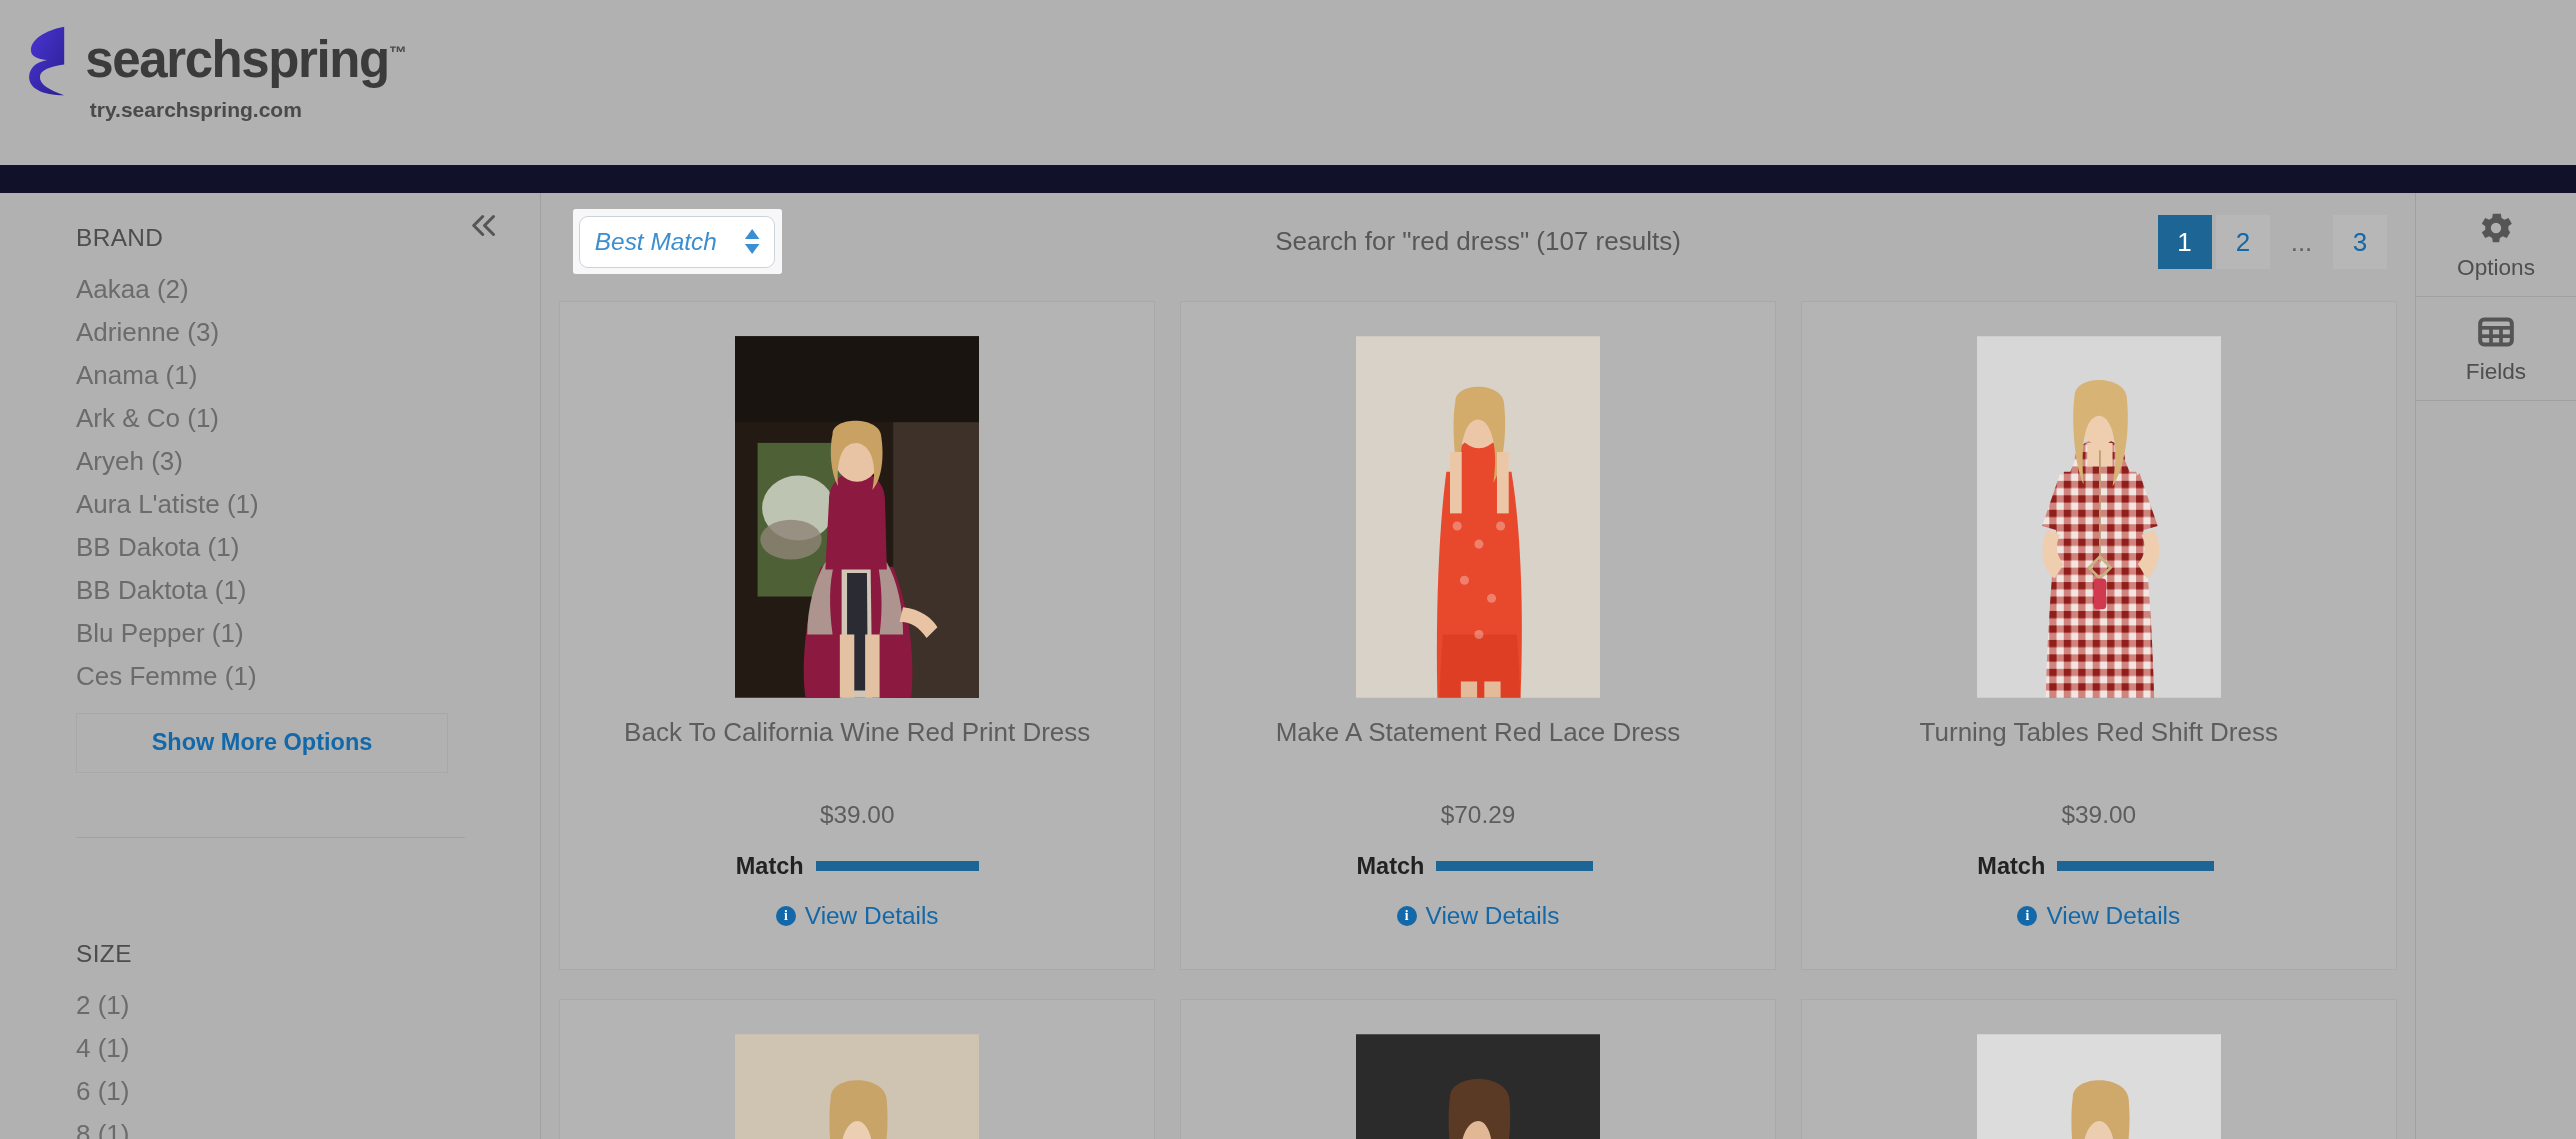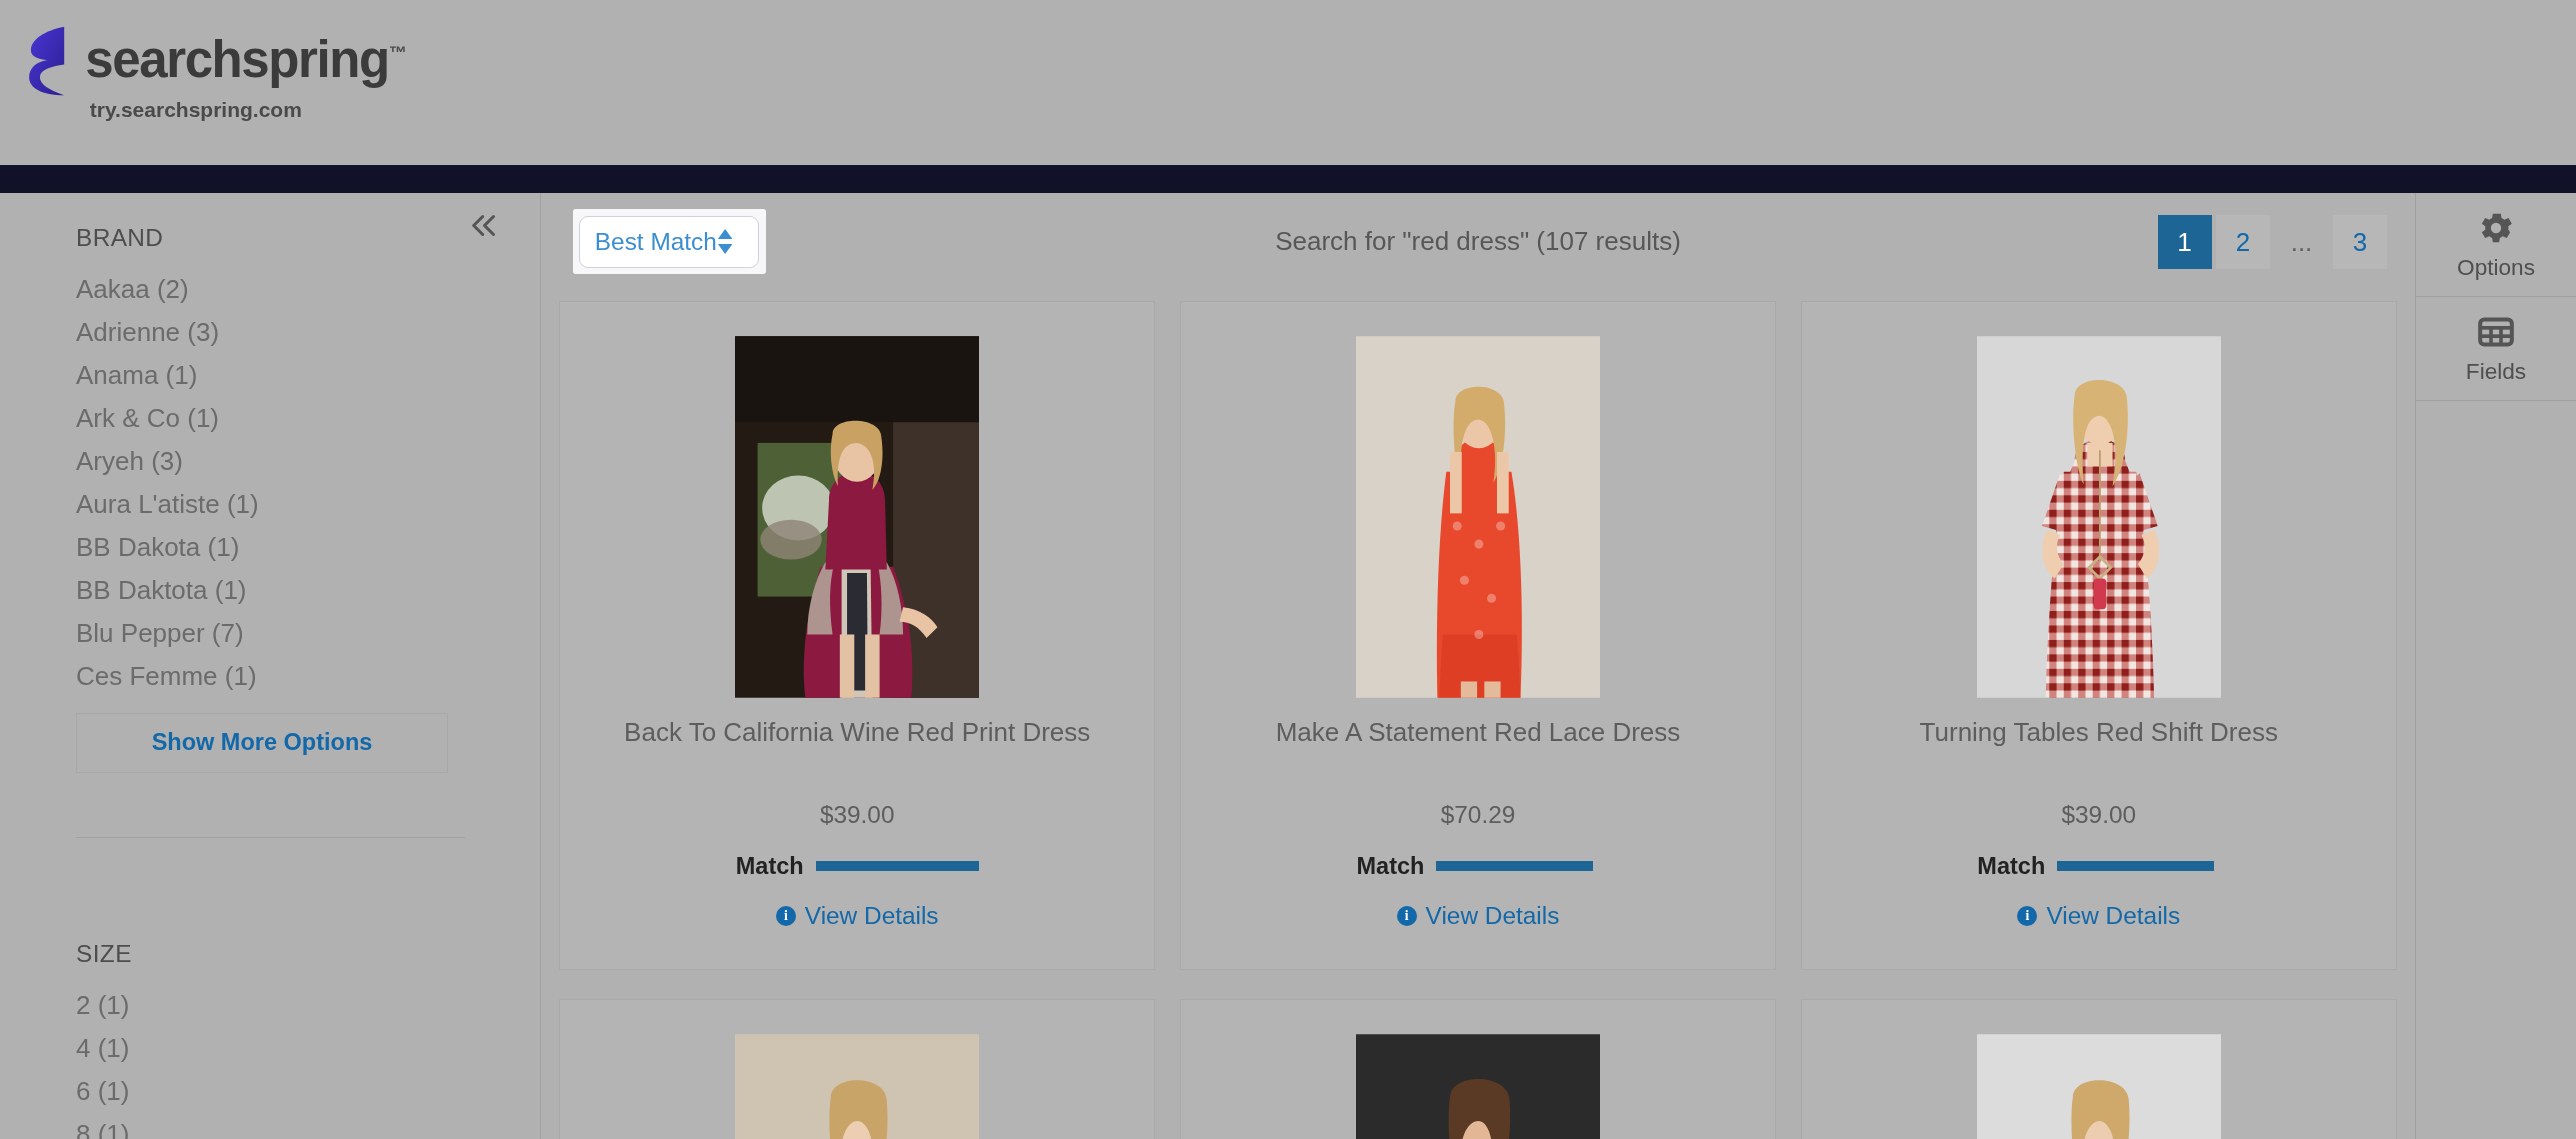--- a/index.html
+++ b/index.html
@@ -100,12 +100,13 @@
     background: #f7f7f9; padding: 6.3px; border-radius: 2.7px;
   }
   .sort-select {
-    width: 180px; height: 52px; border-radius: 9px;
+    width: 196px; height: 52px; border-radius: 9px;
     background: #fff; border: 0.9px solid #cdd3da;
     color: #3b8ed0; font-size: 24.4px;
     padding: 0 14.5px; display: flex; align-items: center;
-    justify-content: flex-start; cursor: pointer;
+    justify-content: space-between; cursor: pointer;
     font-family: "Liberation Sans", sans-serif;
+    font-style: italic;
   }
   .sort-arrows { display: flex; flex-direction: column; gap: 3.6px; }
   .results-label {

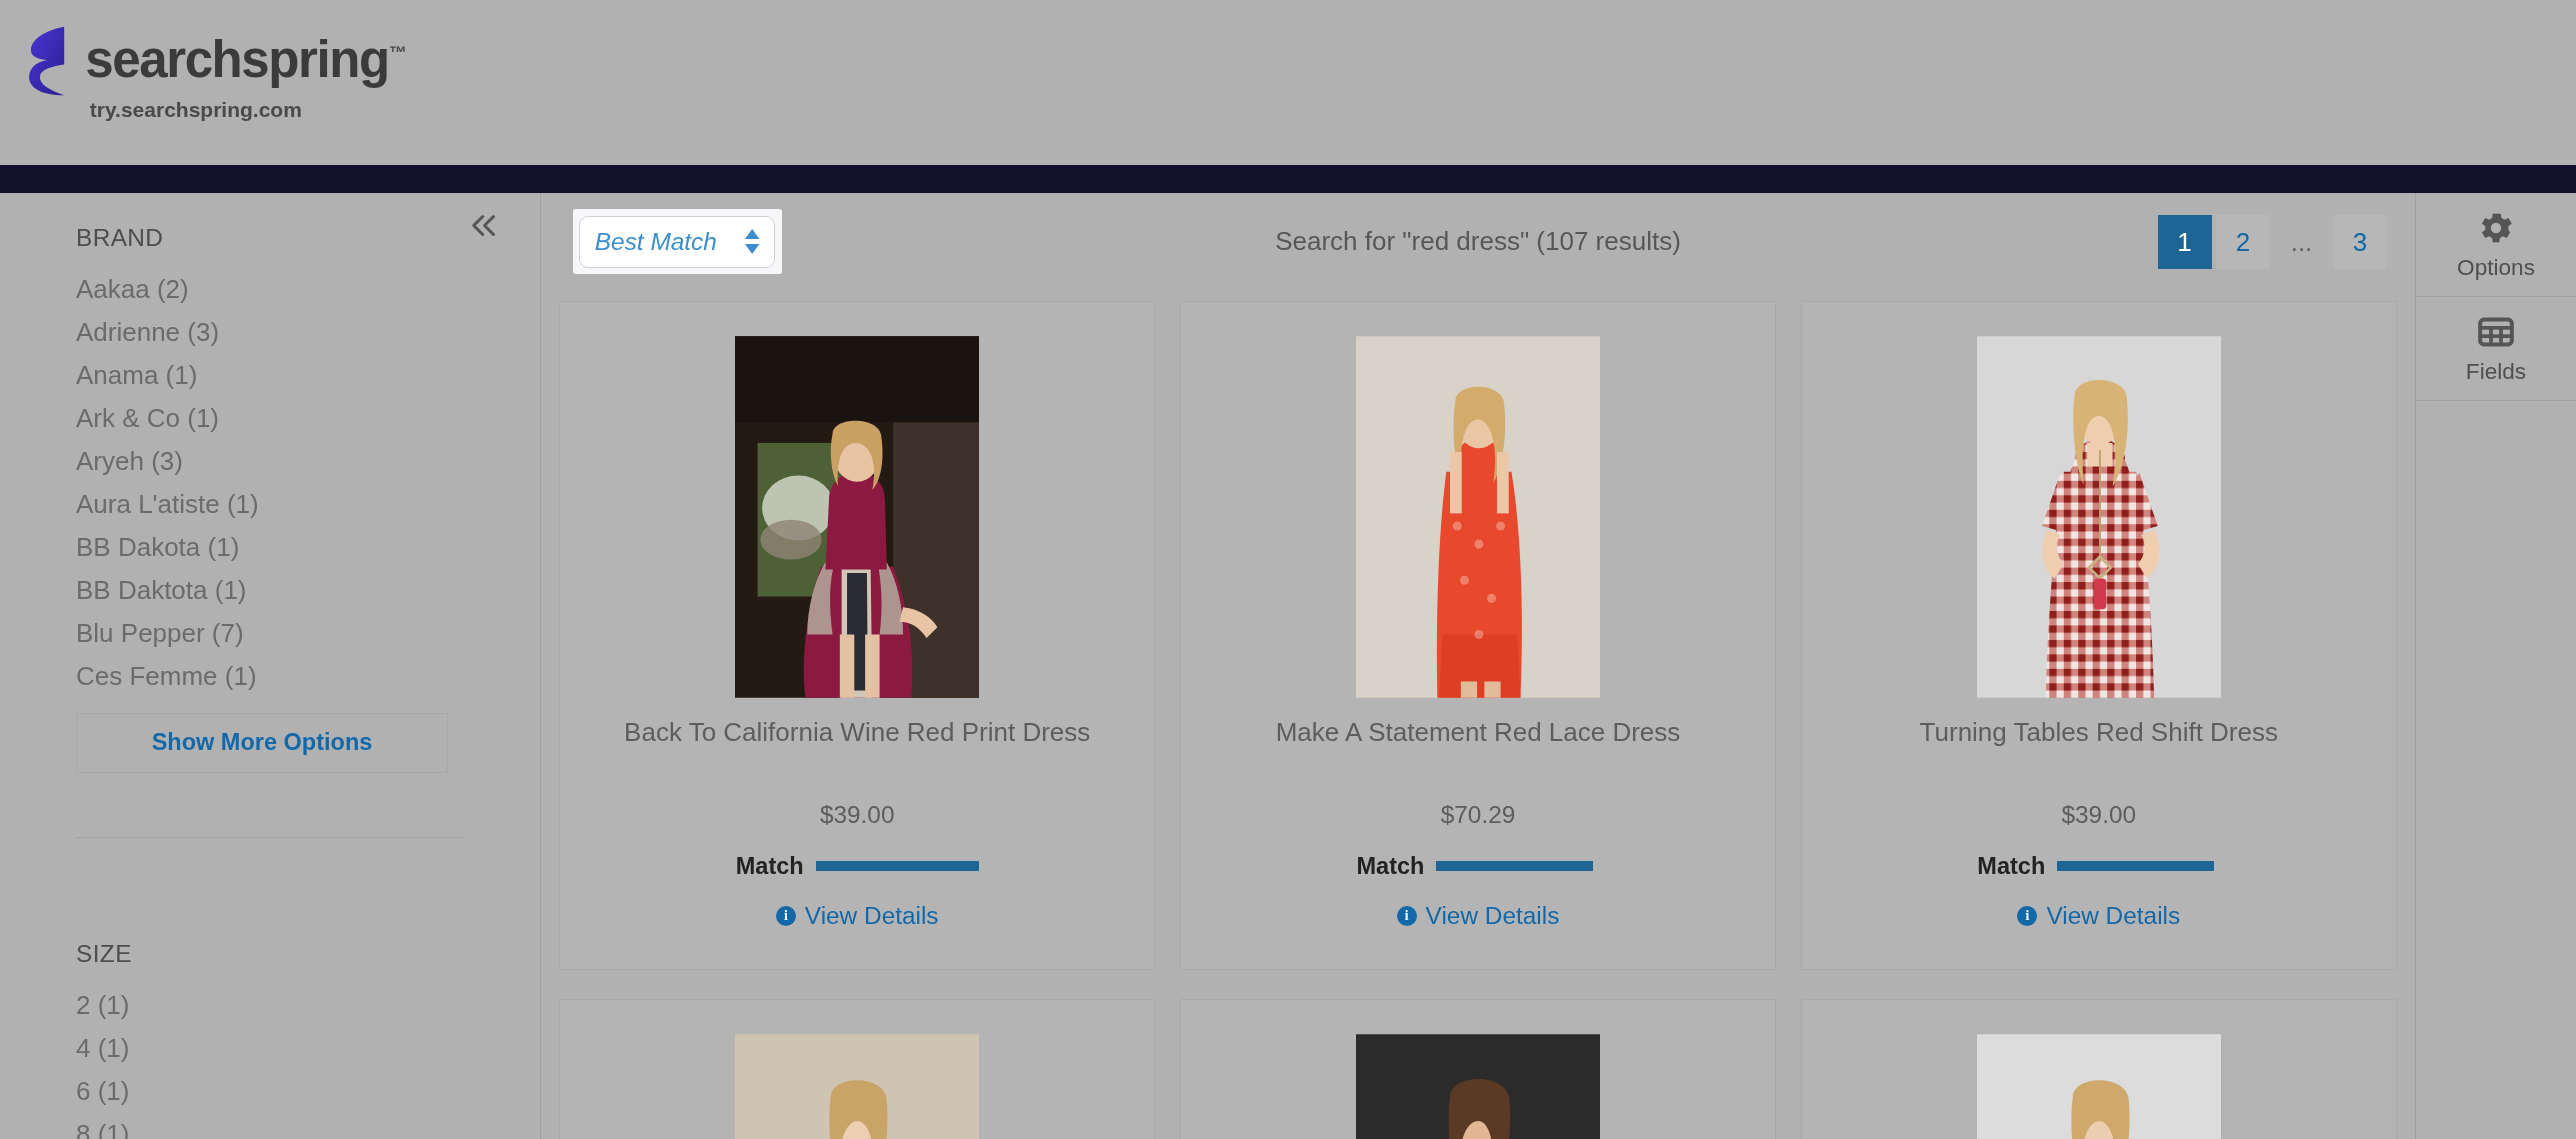--- a/index.html
+++ b/index.html
@@ -225,7 +225,7 @@
       <div class="facet-item">Aura L'atiste (1)</div>
       <div class="facet-item">BB Dakota (1)</div>
       <div class="facet-item">BB Daktota (1)</div>
-      <div class="facet-item">Blu Pepper (7)</div>
+      <div class="facet-item">Blu Pepper (1)</div>
       <div class="facet-item">Ces Femme (1)</div>
       <div class="show-more">Show More Options</div>
     </div>

